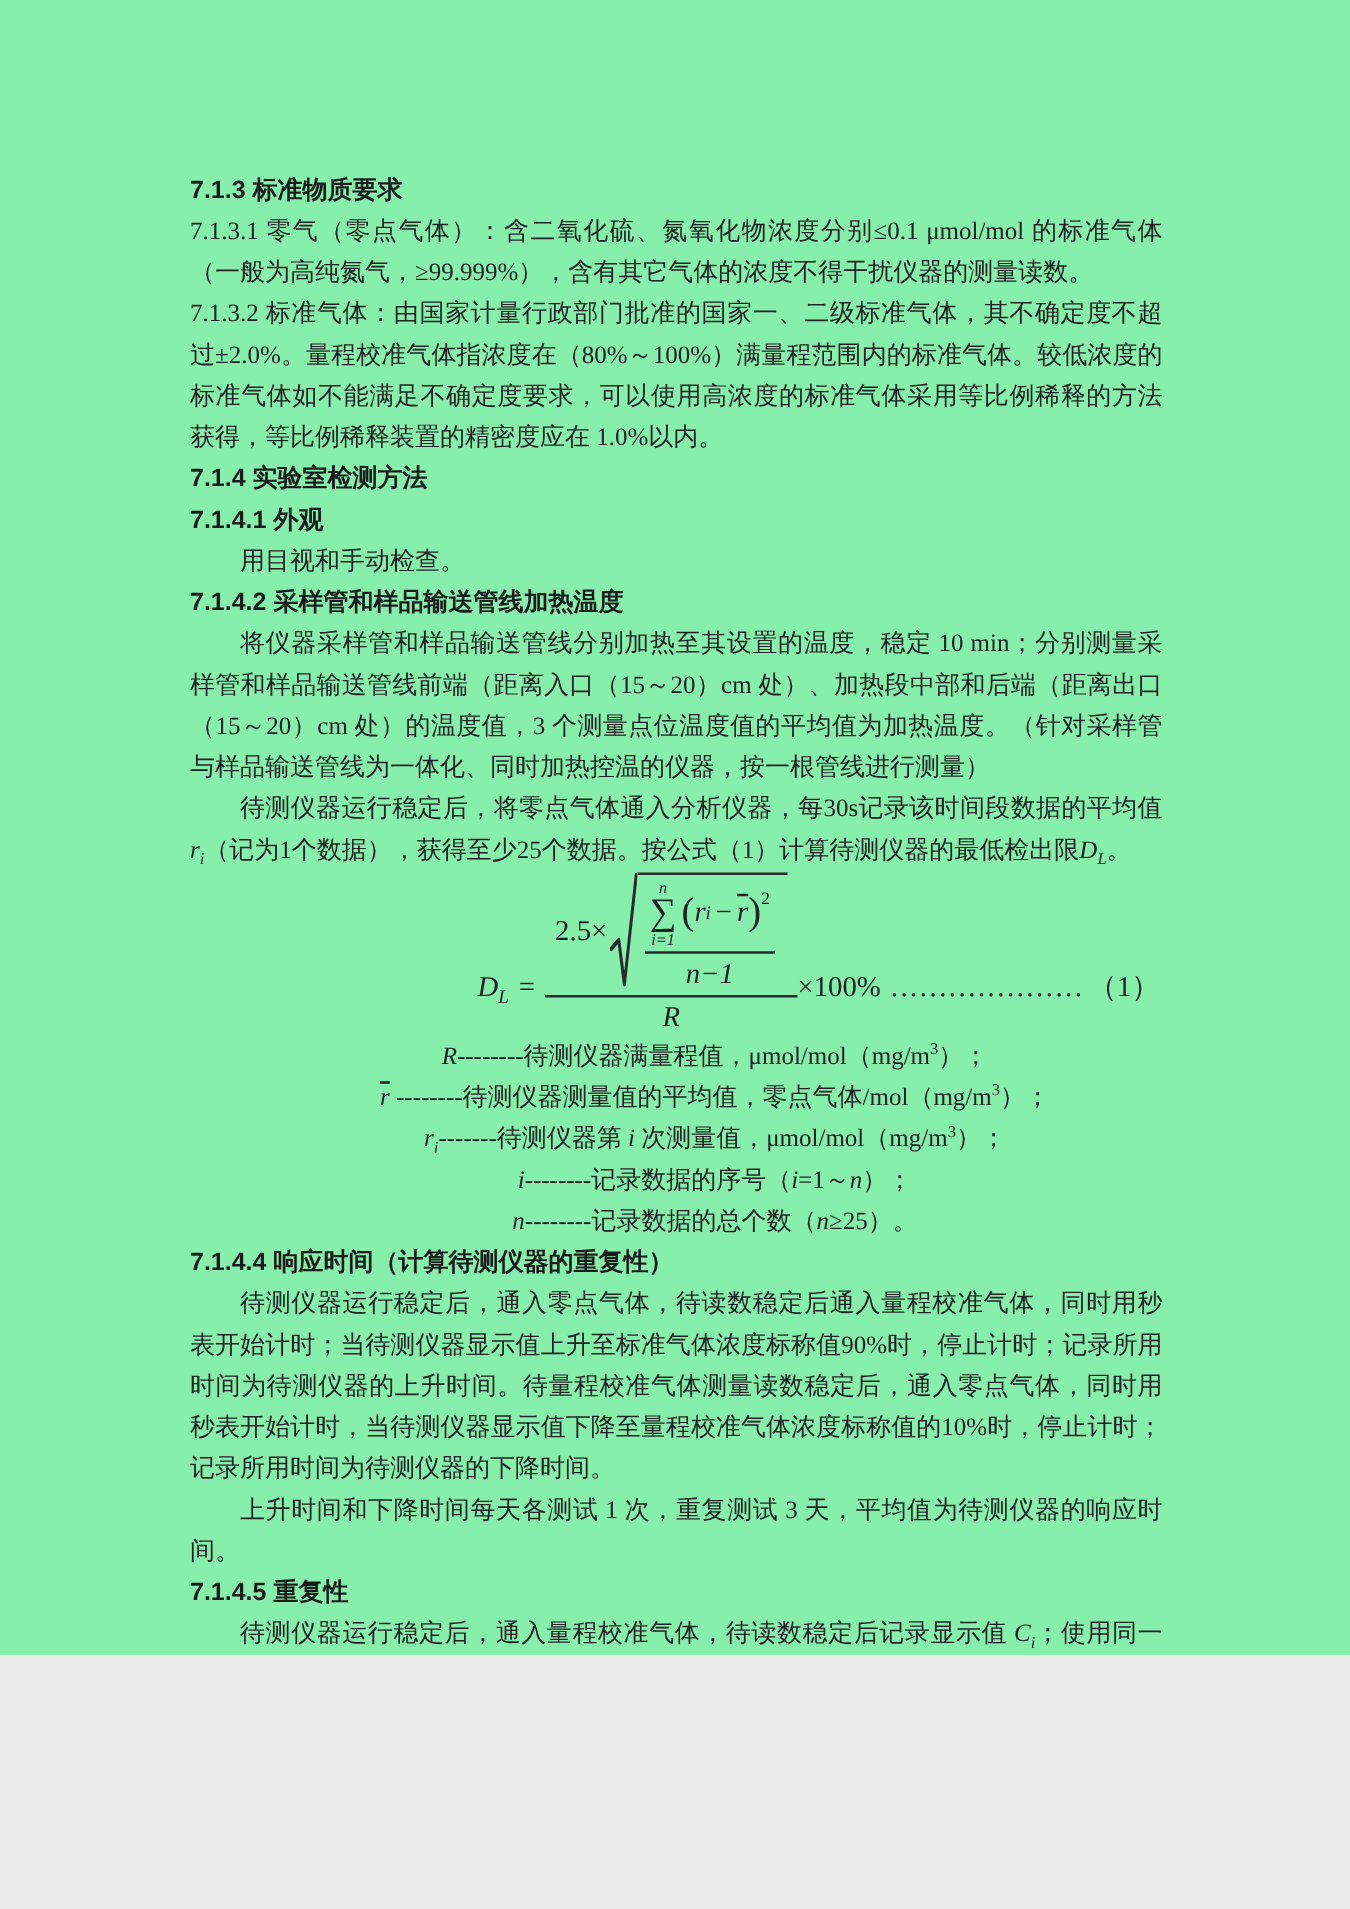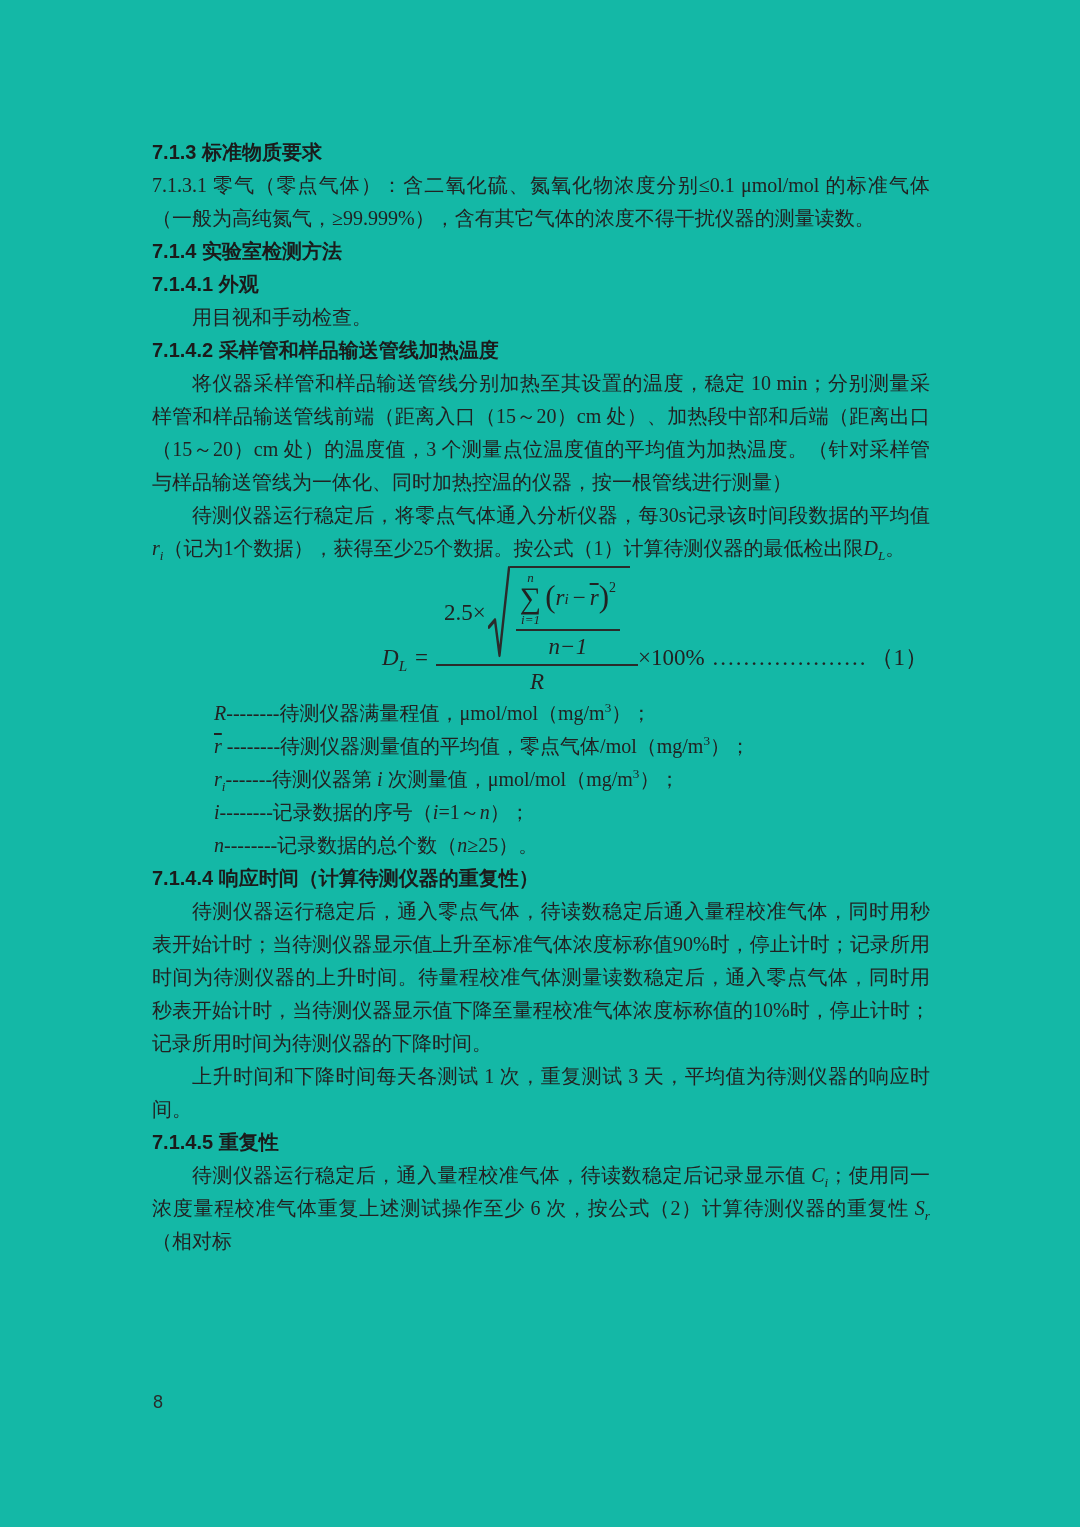--- a/index.html
+++ b/index.html
@@ -5,9 +5,9 @@
   html,body { margin:0; padding:0; background:#e9e9e9; }
   .page {
     position:relative;
-    width:1080px; height:1527px;
+    width:1080px; height:1324px;
     margin:0 auto;
-    background:#14b8a6;
+    background:#86efac;
     font-family:"Liberation Serif", serif;
     color:#222222;
     overflow:hidden;

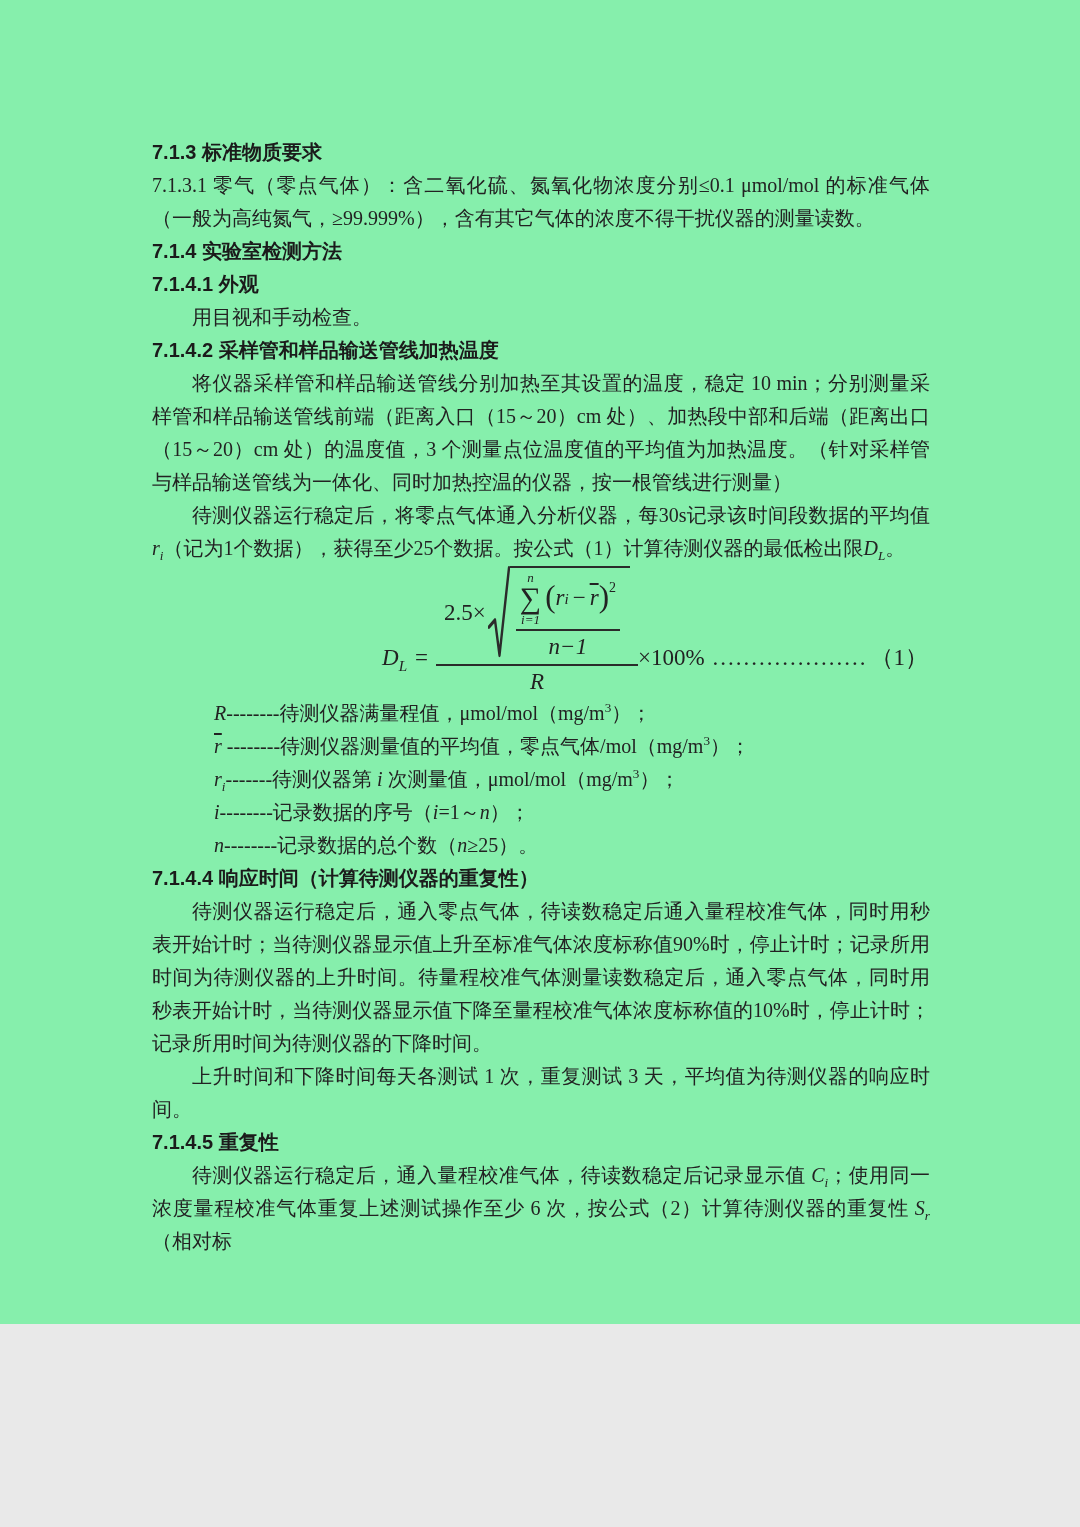--- a/index.html
+++ b/index.html
@@ -88,6 +88,7 @@
 
     <h2 class="sec-heading">7.1.3 标准物质要求</h2>
     <p>7.1.3.1 零气（零点气体）：含二氧化硫、氮氧化物浓度分别≤0.1 μmol/mol 的标准气体（一般为高纯氮气，≥99.999%），含有其它气体的浓度不得干扰仪器的测量读数。</p>
+    <p>7.1.3.2 标准气体：由国家计量行政部门批准的国家一、二级标准气体，其不确定度不超过±2.0%。量程校准气体指浓度在（80%～100%）满量程范围内的标准气体。较低浓度的标准气体如不能满足不确定度要求，可以使用高浓度的标准气体采用等比例稀释的方法获得，等比例稀释装置的精密度应在 1.0%以内。</p>
 
     <h2 class="sec-heading">7.1.4 实验室检测方法</h2>
     <h2 class="sec-heading">7.1.4.1 外观</h2>

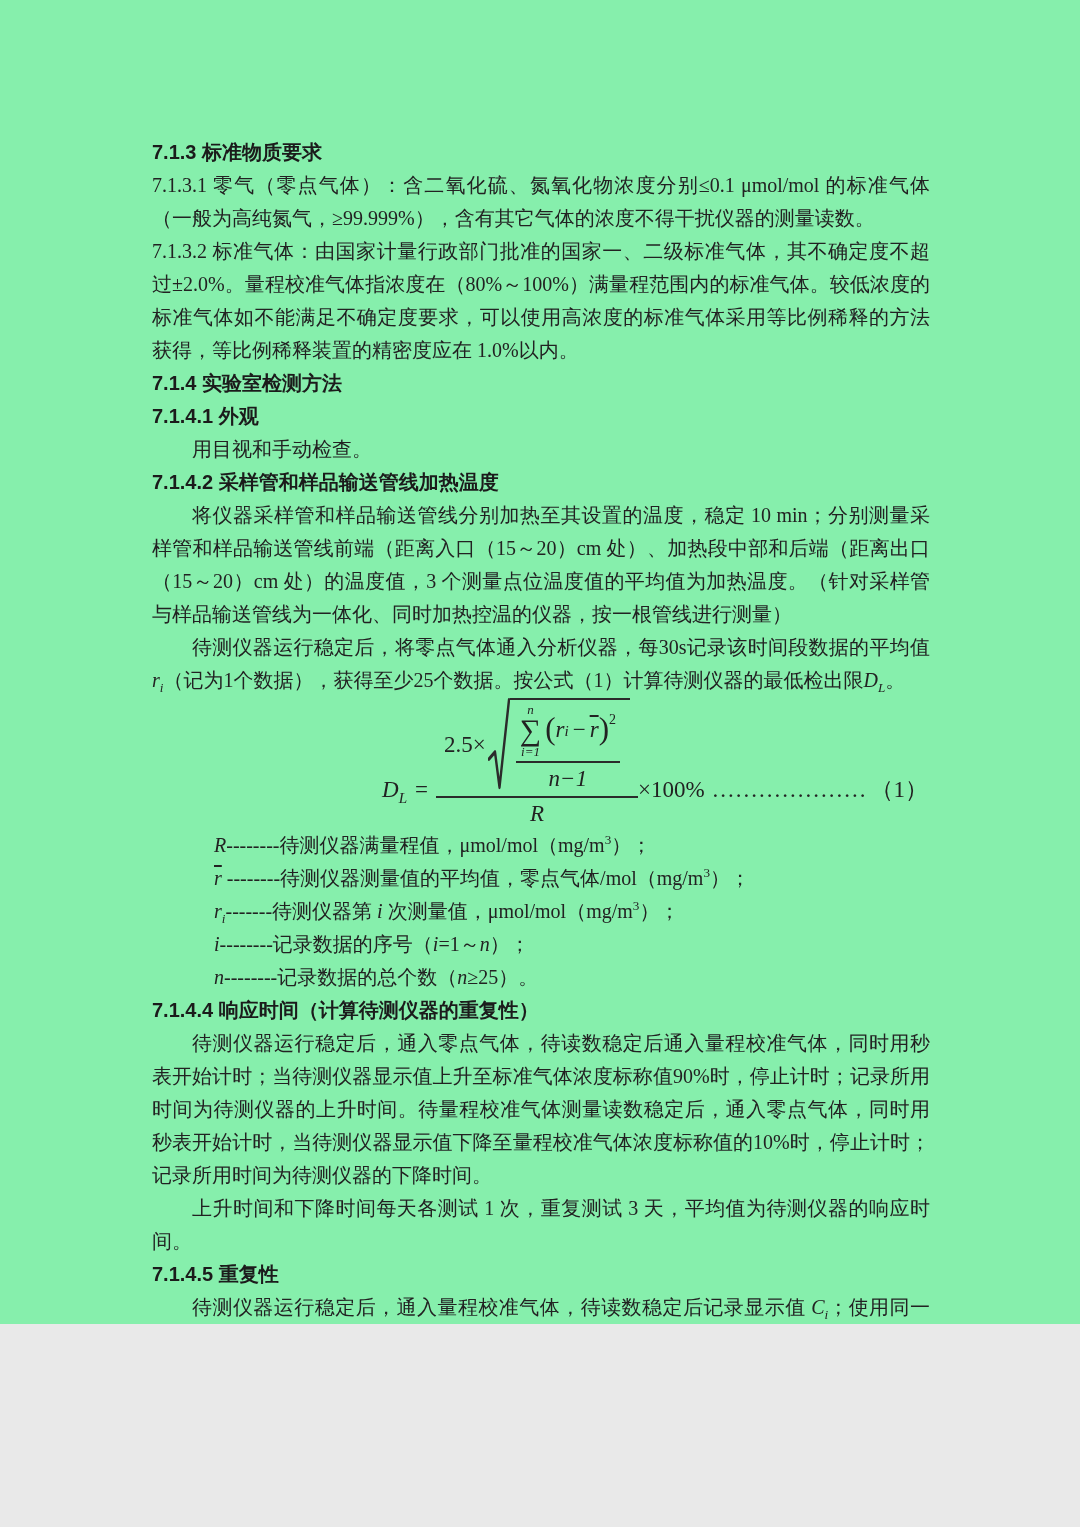--- a/index.html
+++ b/index.html
@@ -69,7 +69,7 @@
   .f-num { margin-right:2px; }
 
   
-  .def { padding-left:62px; text-align:left; }
+  .def { padding-left:62px; text-align:center; }
   .where-first { text-align:left; }
 
   .page-num {

